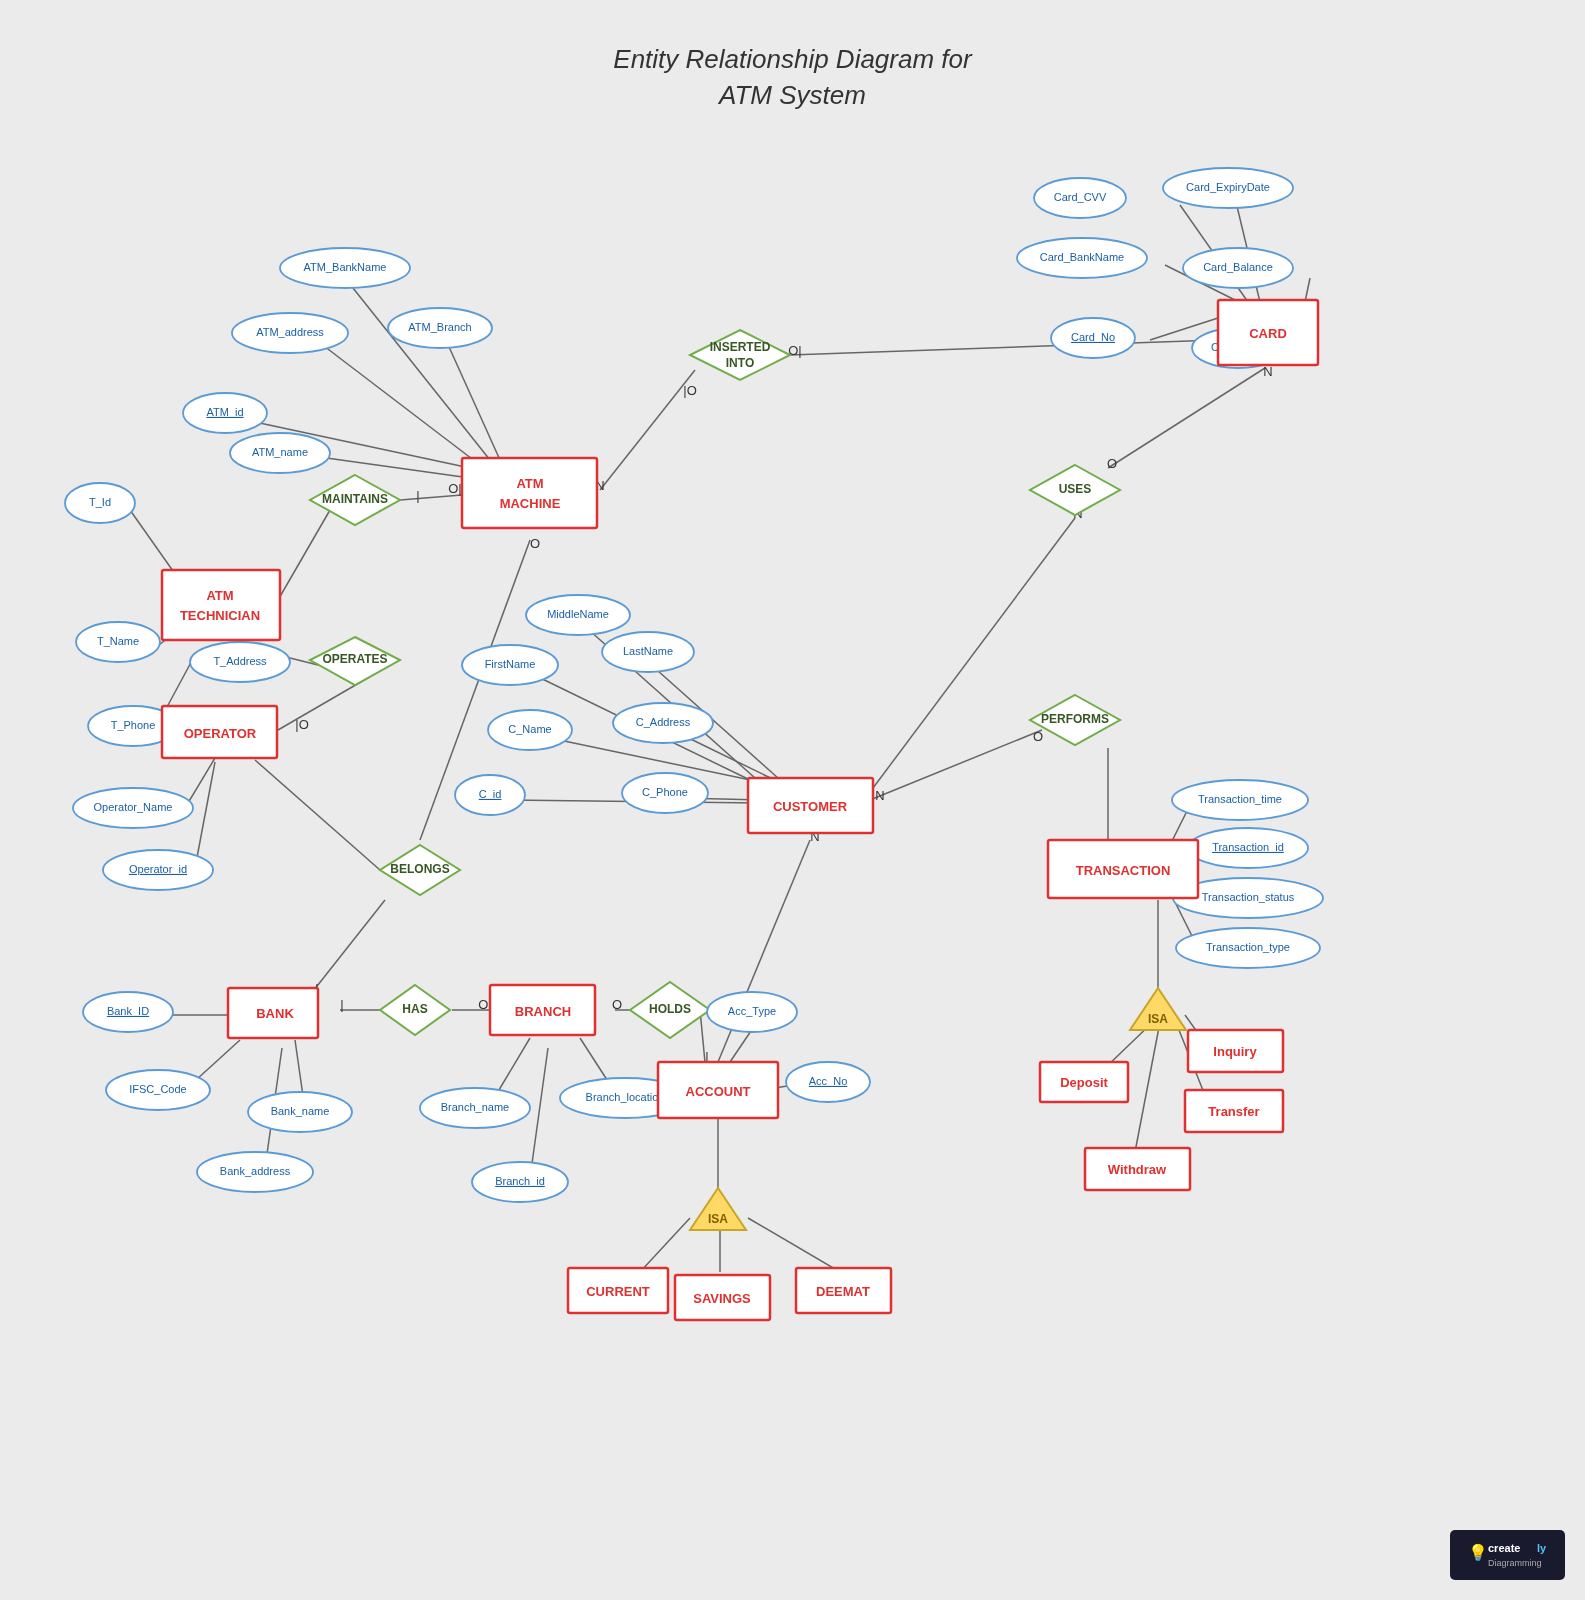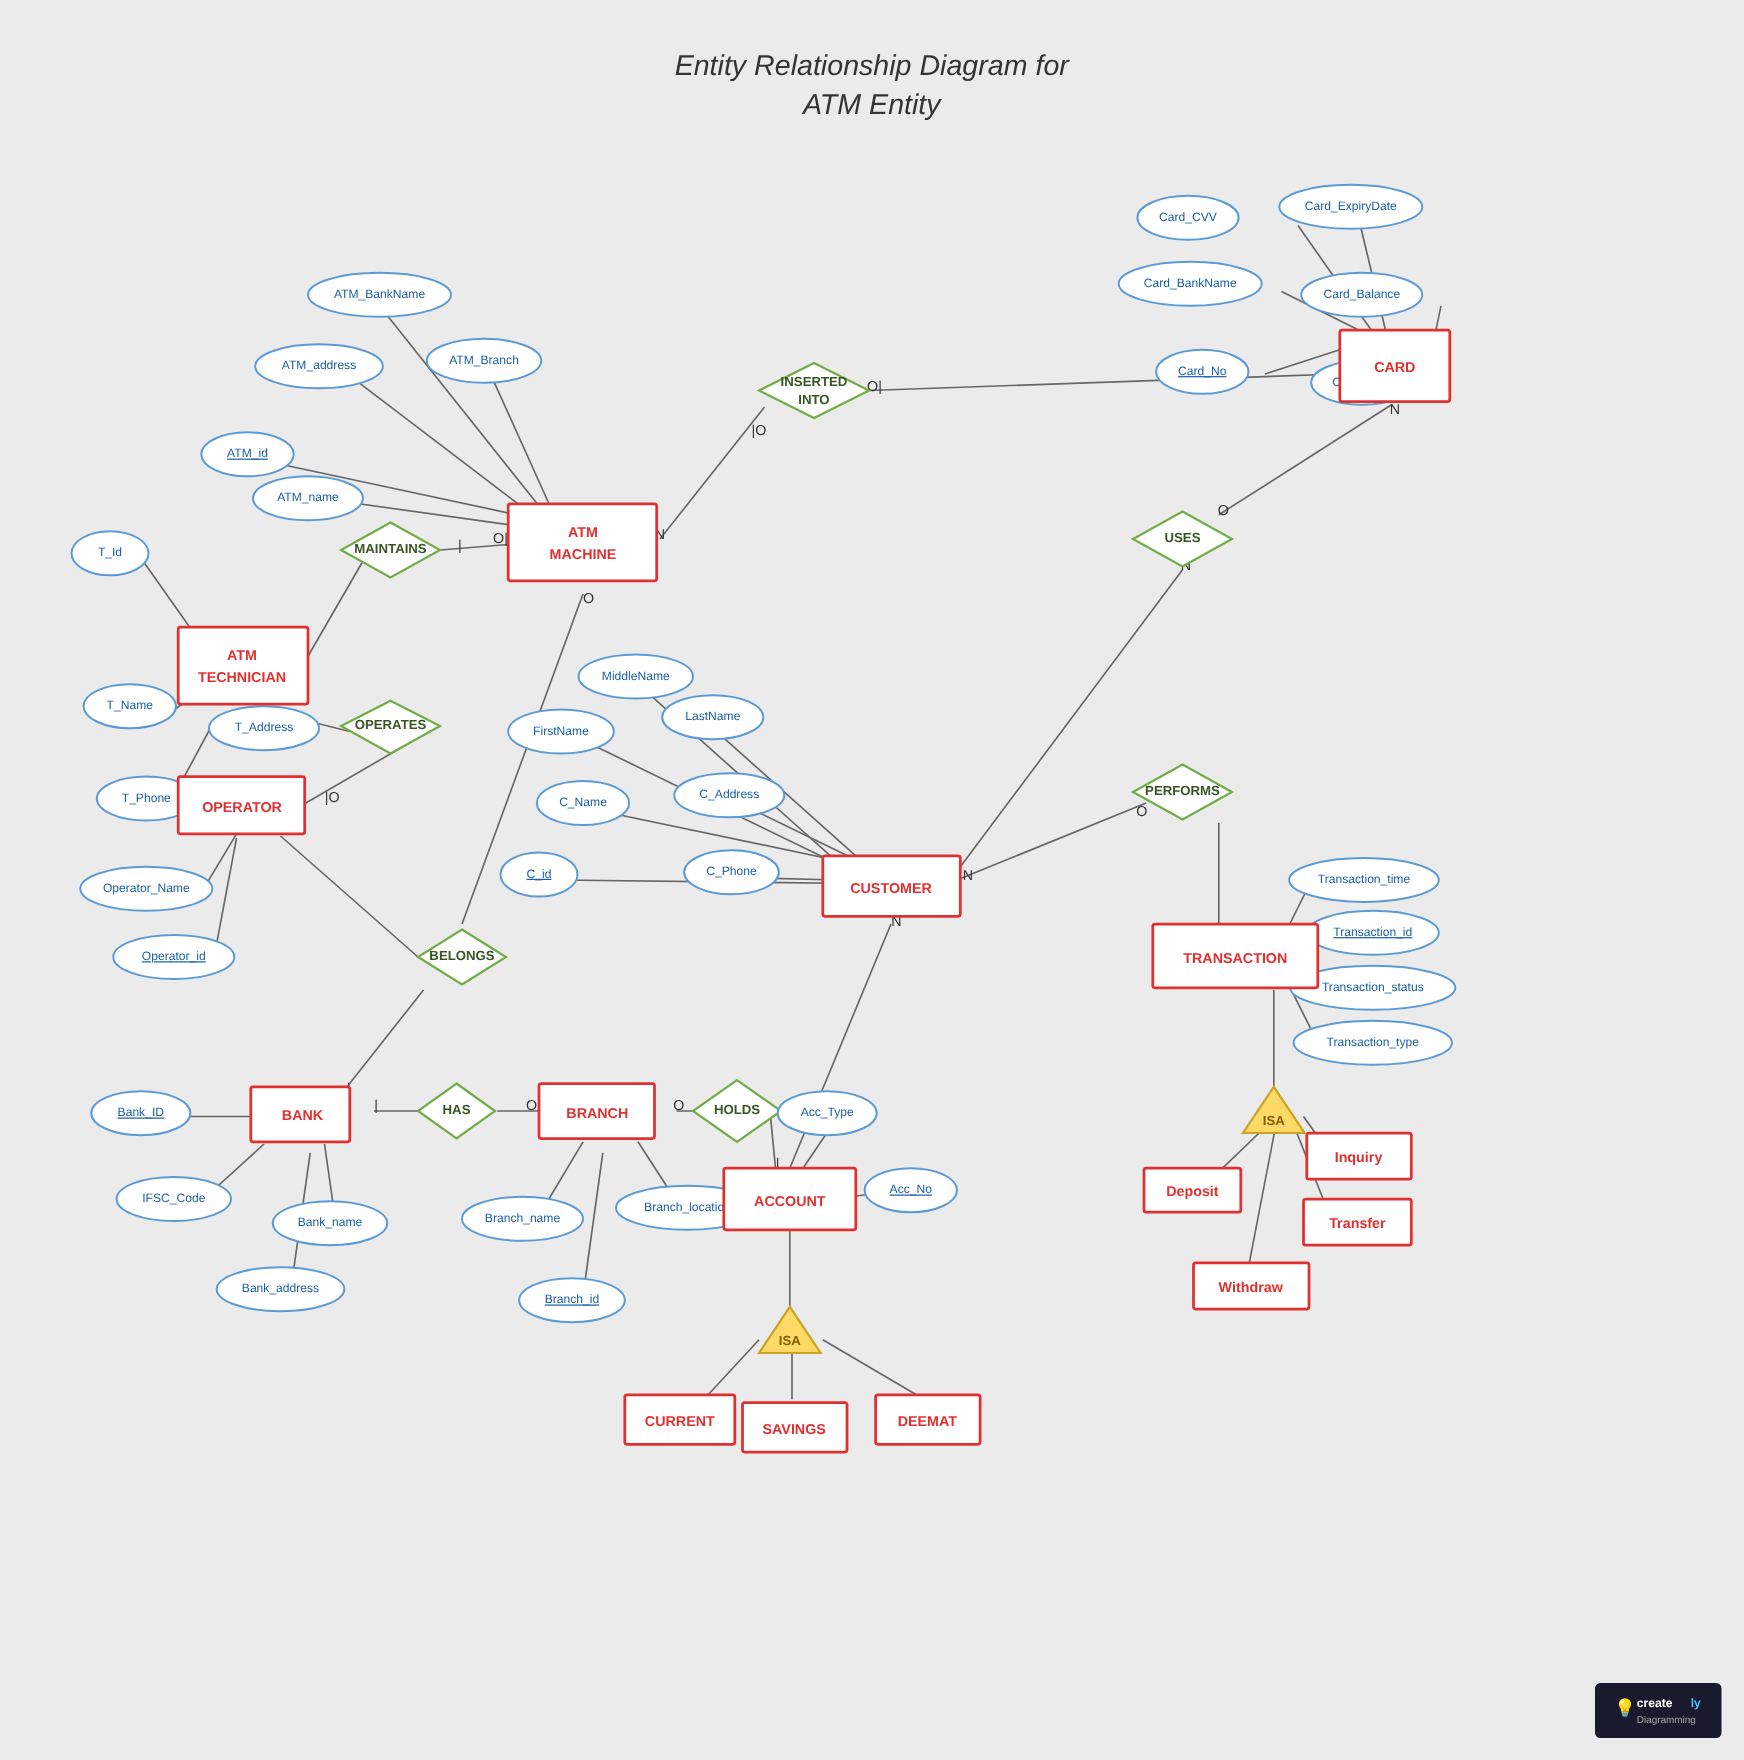--- a/index.html
+++ b/index.html
@@ -118,7 +118,7 @@
 <div id="diagram-container">
   <div class="title">
     <span>Entity Relationship Diagram for</span><br>
-    <span>ATM Entity</span>
+    <span>ATM System</span>
   </div>
 
   <svg id="erd">

